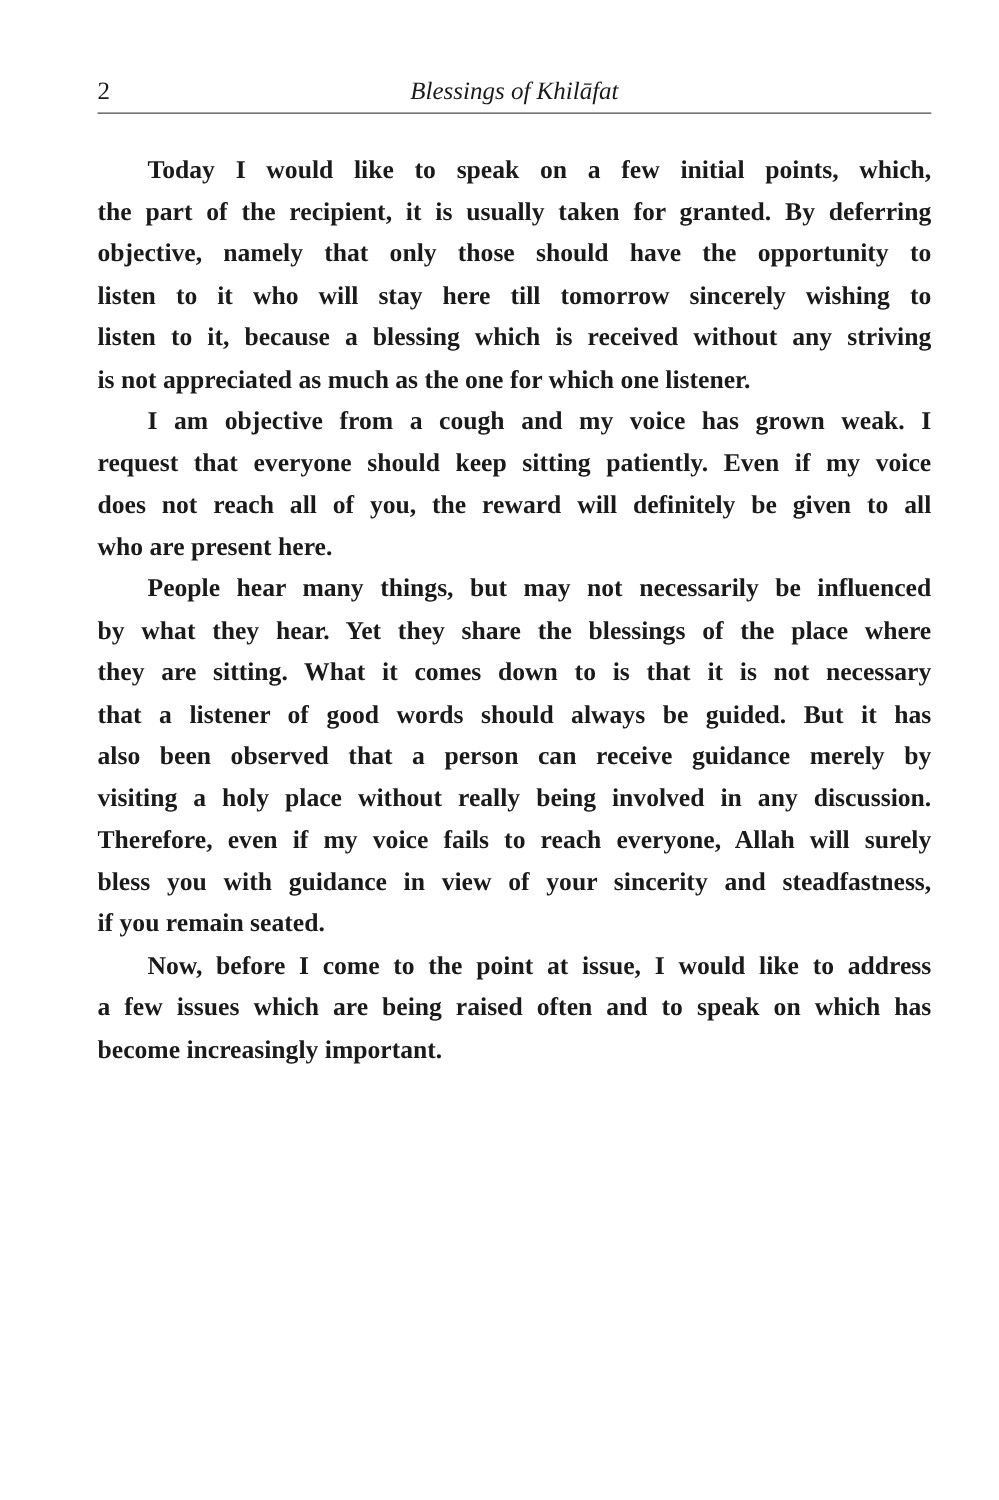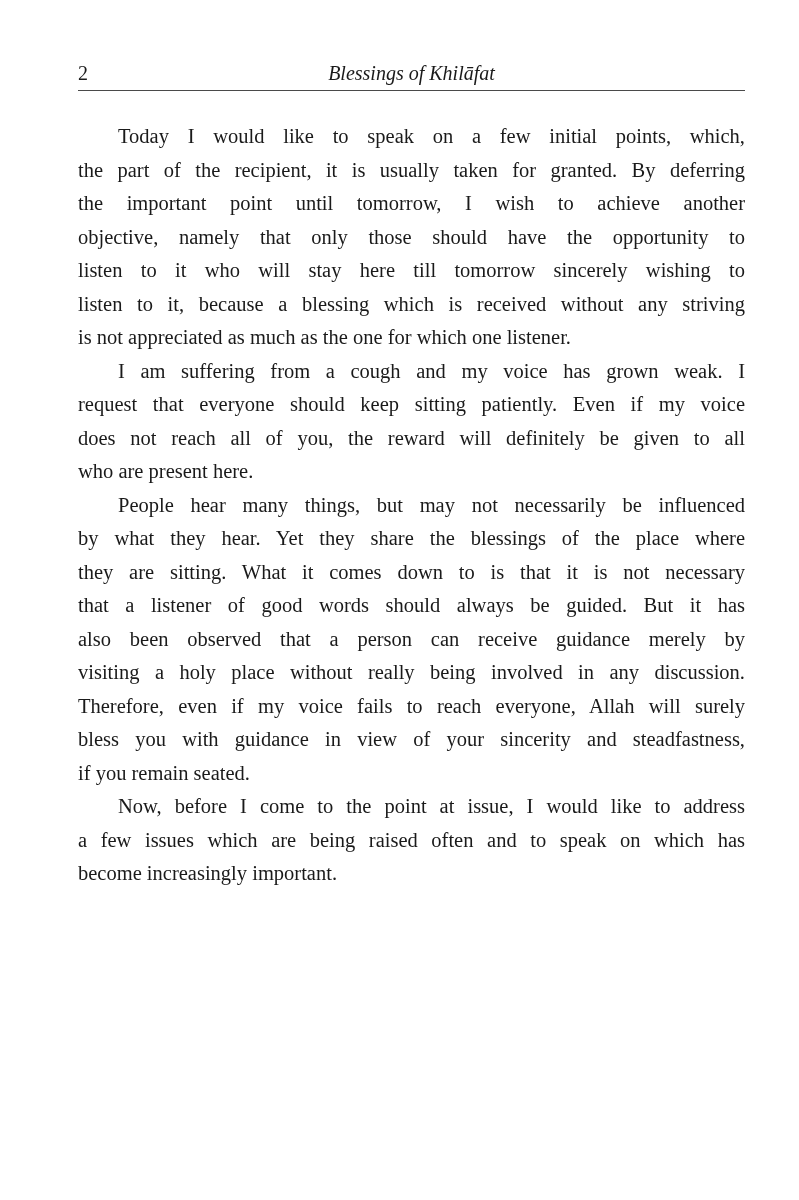--- a/index.html
+++ b/index.html
@@ -49,6 +49,7 @@
   .paragraph {
     margin: 0;
     padding: 0;
+    font-weight: bold;
   }
   .text-line {
     font-size: 20.5px;

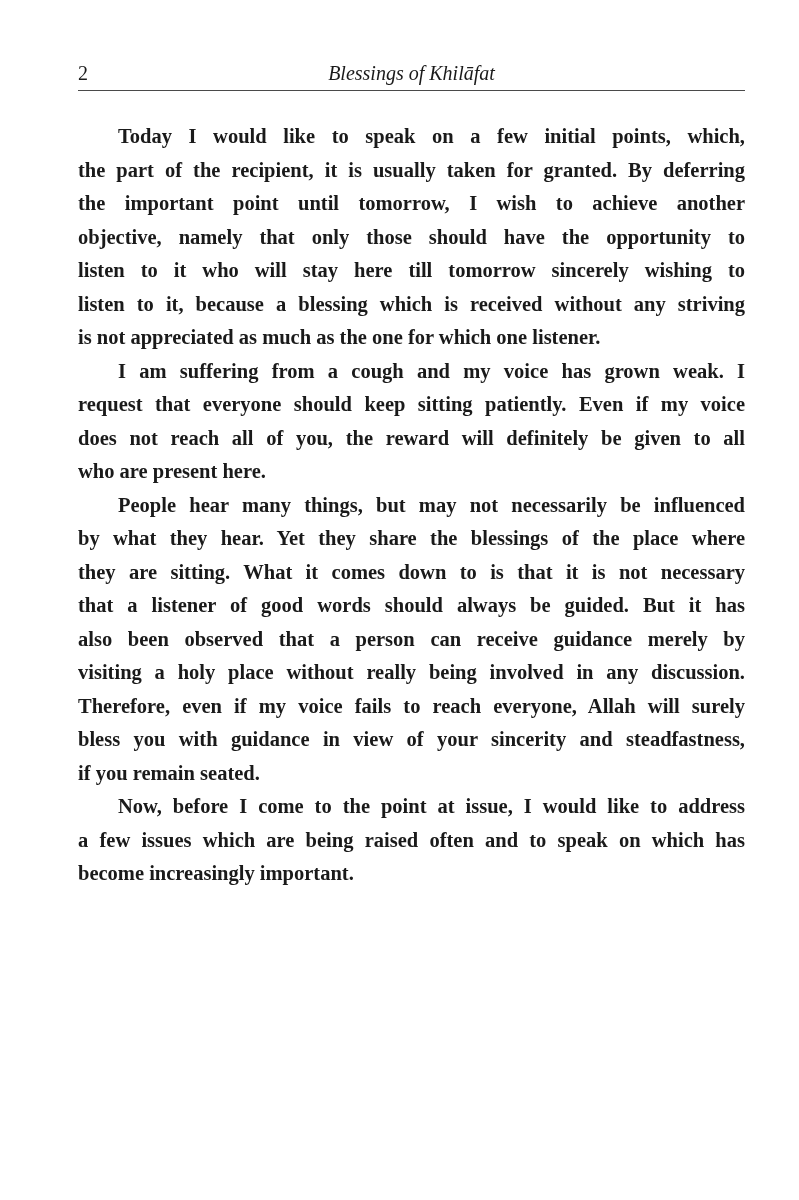--- a/index.html
+++ b/index.html
@@ -77,7 +77,6 @@
       <div class="paragraph">
         <div class="text-line first">Today I would like to speak on a few initial points, which,</div>
         <div class="text-line">the part of the recipient, it is usually taken for granted. By deferring</div>
-        <div class="text-line">the important point until tomorrow, I wish to achieve another</div>
         <div class="text-line">objective, namely that only those should have the opportunity to</div>
         <div class="text-line">listen to it who will stay here till tomorrow sincerely wishing to</div>
         <div class="text-line">listen to it, because a blessing which is received without any striving</div>

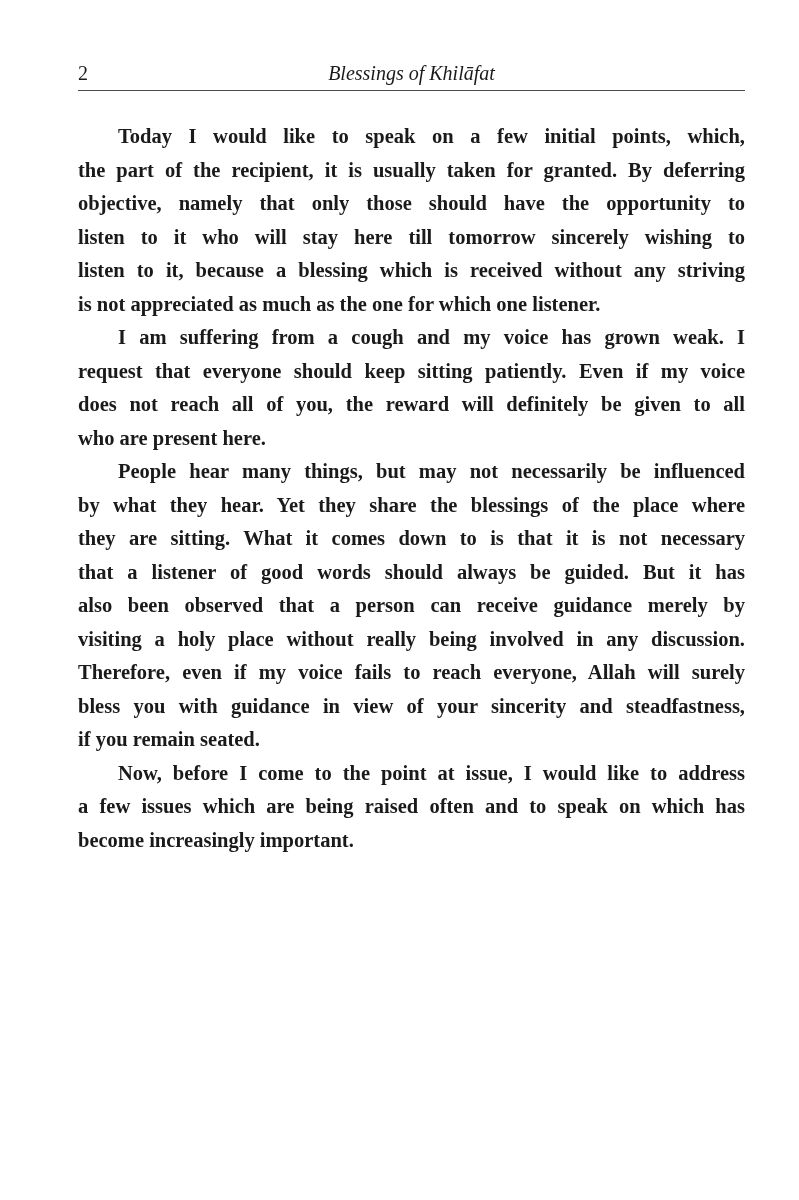--- a/index.html
+++ b/index.html
@@ -83,7 +83,7 @@
         <div class="text-line last">is not appreciated as much as the one for which one listener.</div>
       </div>
       <div class="paragraph">
-        <div class="text-line first">I am suffering from a cough and my voice has grown weak. I</div>
+        <div class="text-line first">I am objective from a cough and my voice has grown weak. I</div>
         <div class="text-line">request that everyone should keep sitting patiently. Even if my voice</div>
         <div class="text-line">does not reach all of you, the reward will definitely be given to all</div>
         <div class="text-line last">who are present here.</div>

